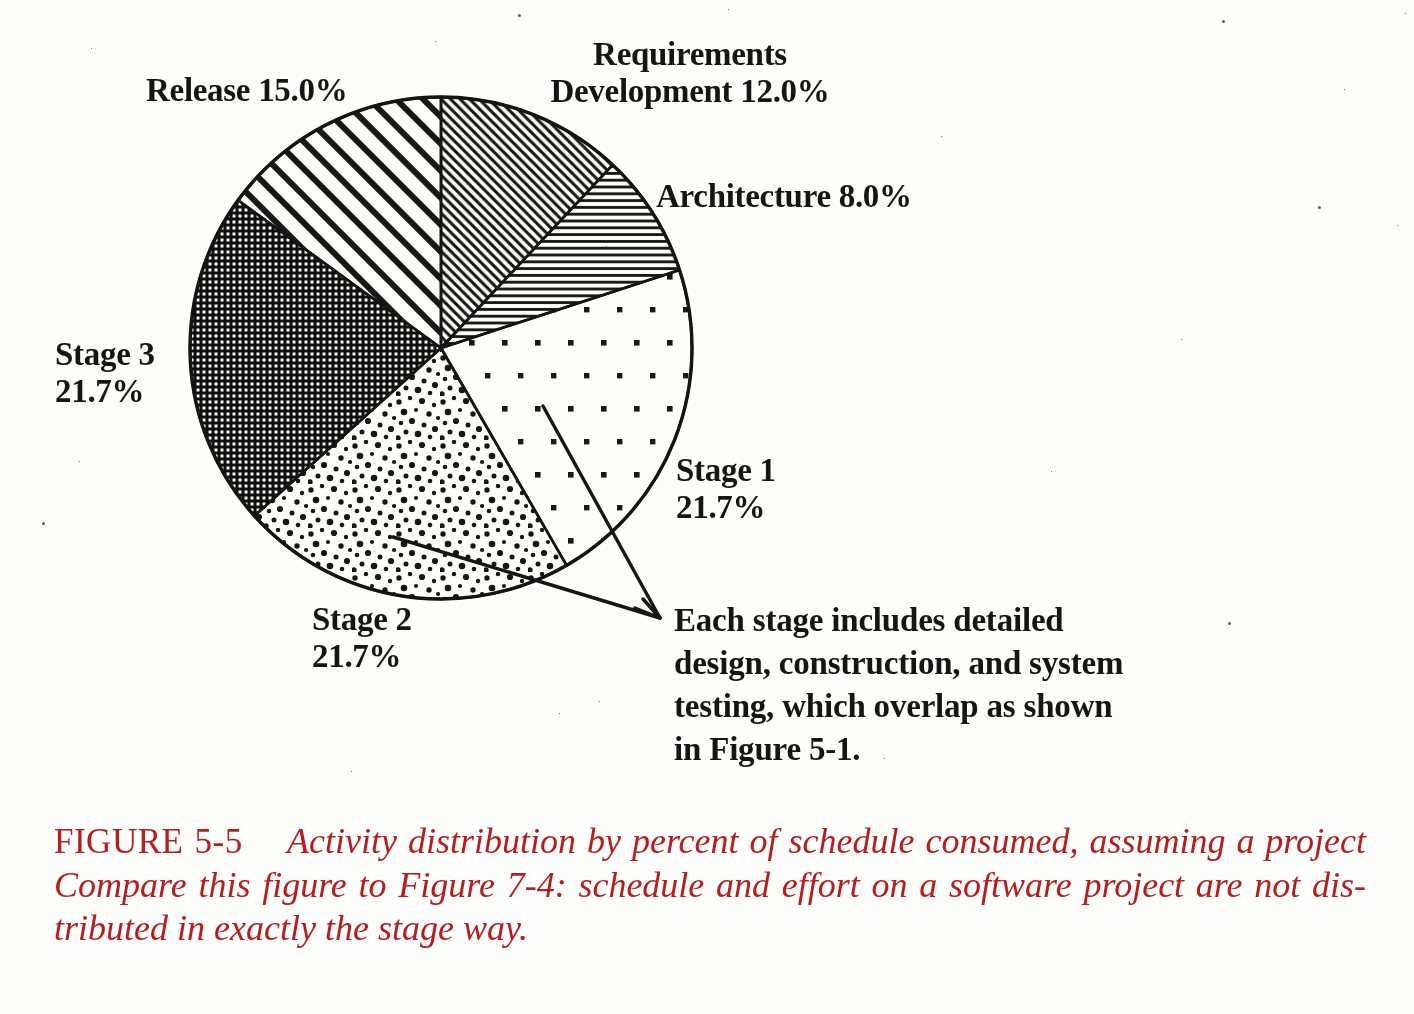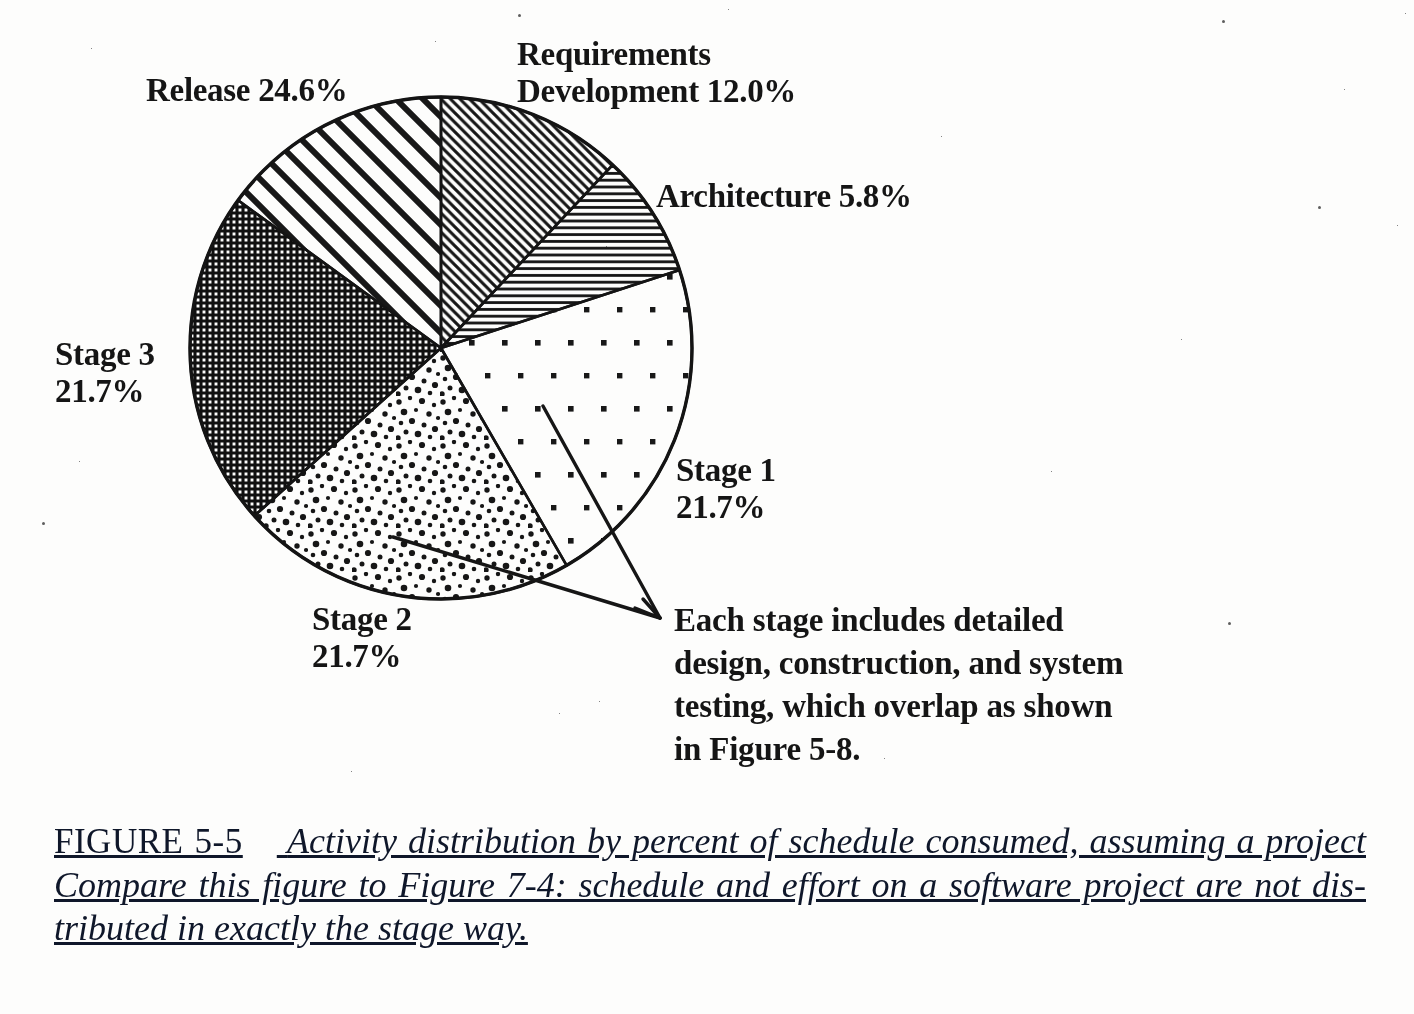--- a/index.html
+++ b/index.html
@@ -22,7 +22,7 @@
     color:#151515;
   }
   .lbl-release{left:146px;top:72px;}
-  .lbl-reqdev{left:517px;top:36px;width:346px;}
+  .lbl-reqdev{left:517px;top:36px;width:346px;text-align:center;}
   .lbl-arch{left:656px;top:178px;}
   .lbl-stage1{left:676px;top:425px;margin-top:27px;}
   .lbl-stage2{left:312px;top:601px;}

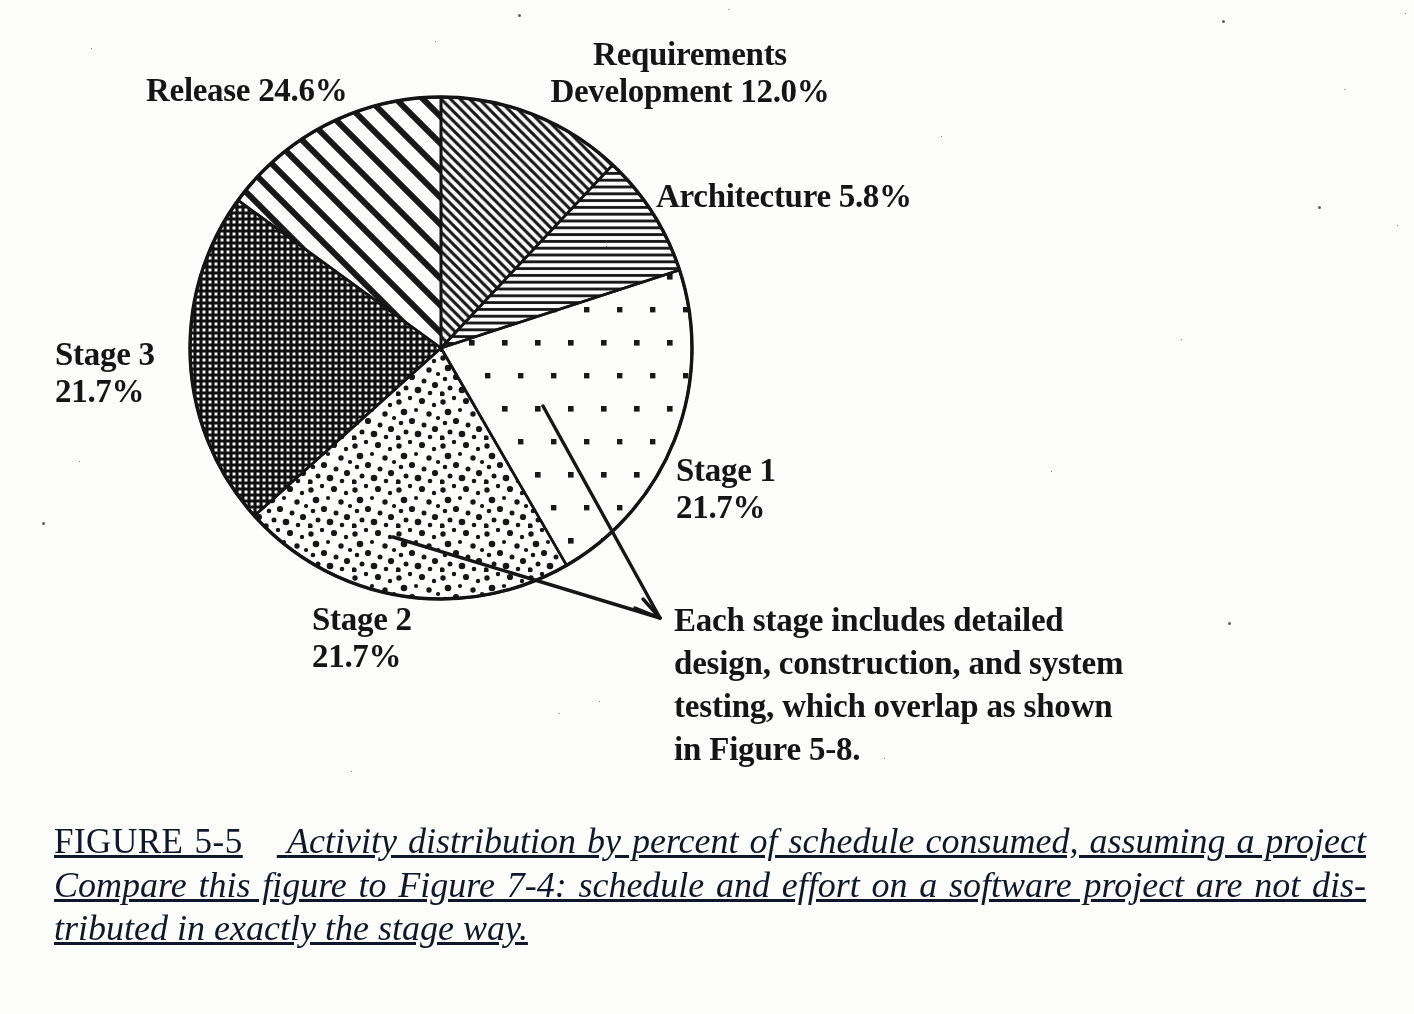--- a/index.html
+++ b/index.html
@@ -135,7 +135,7 @@
     </g>
   </svg>
 
-  <div class="pie-label lbl-release">Release 24.6%</div>
+  <div class="pie-label lbl-release">Release 15.0%</div>
   <div class="pie-label lbl-reqdev">Requirements
 Development 12.0%</div>
   <div class="pie-label lbl-arch">Architecture 5.8%</div>

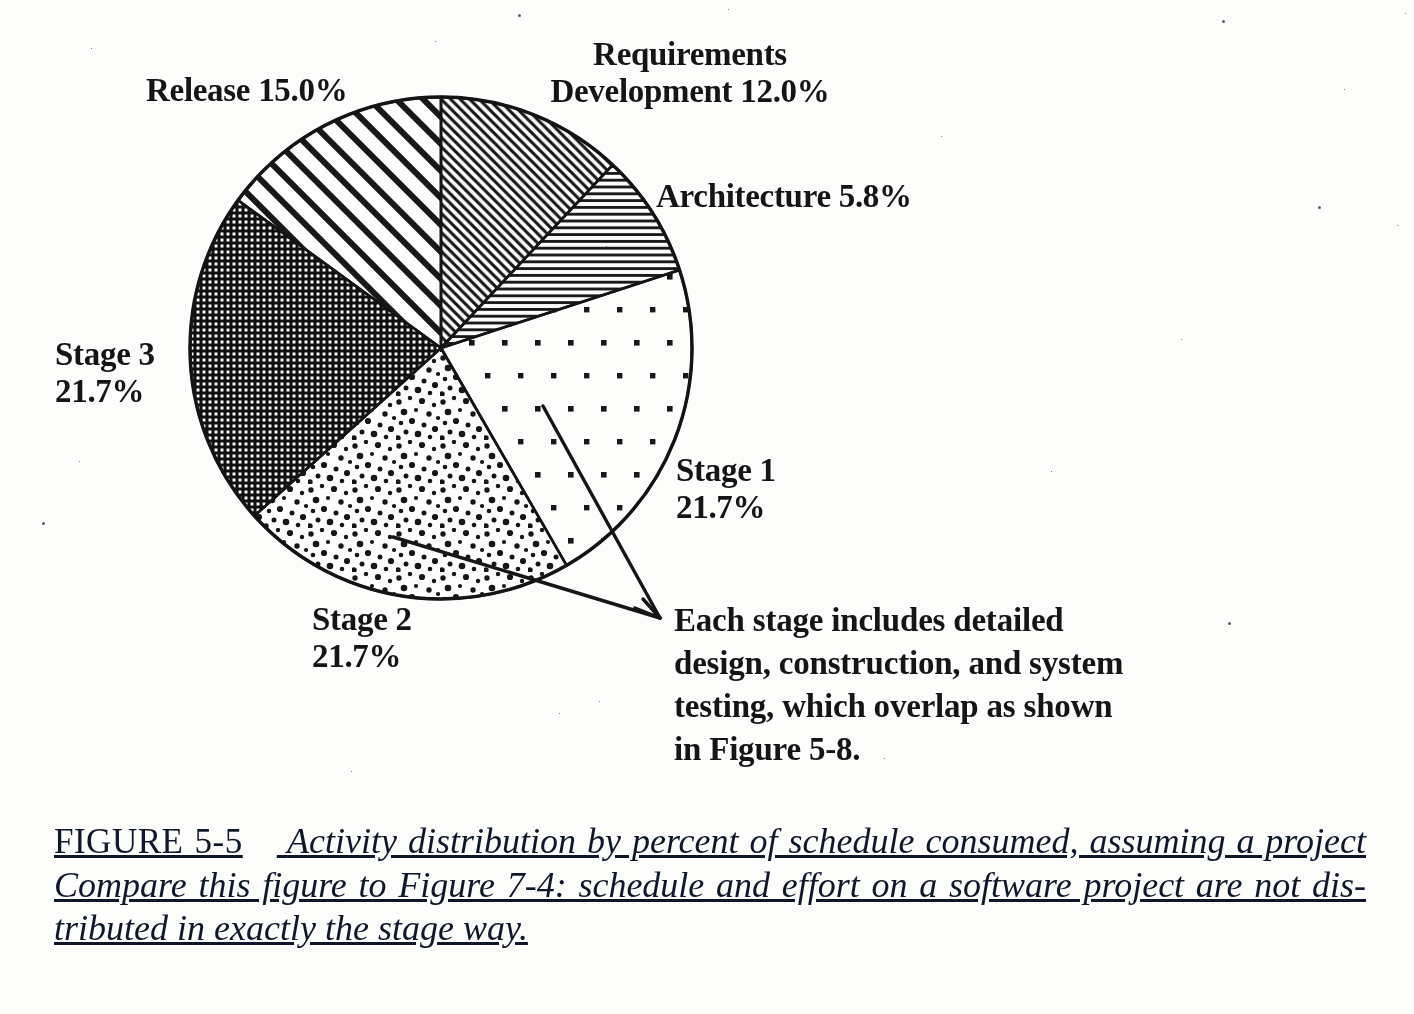--- a/index.html
+++ b/index.html
@@ -138,7 +138,7 @@
   <div class="pie-label lbl-release">Release 15.0%</div>
   <div class="pie-label lbl-reqdev">Requirements
 Development 12.0%</div>
-  <div class="pie-label lbl-arch">Architecture 5.8%</div>
+  <div class="pie-label lbl-arch">Architecture 8.0%</div>
   <div class="pie-label lbl-stage1">Stage 1
 21.7%</div>
   <div class="pie-label lbl-stage2">Stage 2

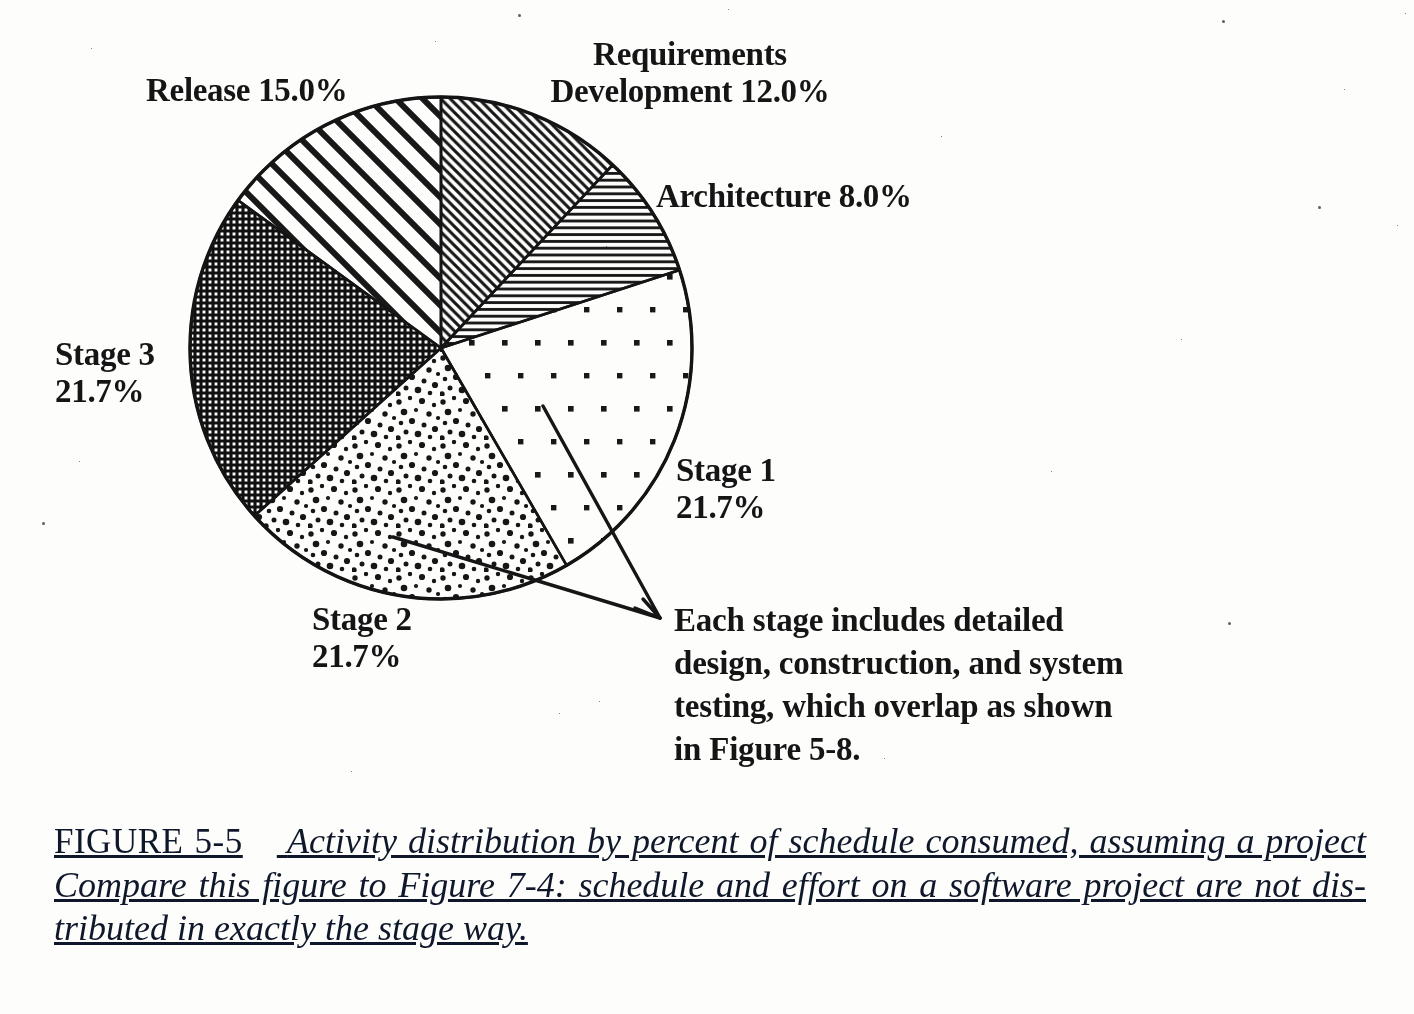--- a/index.html
+++ b/index.html
@@ -149,7 +149,7 @@
   <div class="annotation">Each stage includes detailed
 design, construction, and system
 testing, which overlap as shown
-in Figure 5-8.</div>
+in Figure 5-1.</div>
 
   <div class="caption">
     <div class="cap-line just">

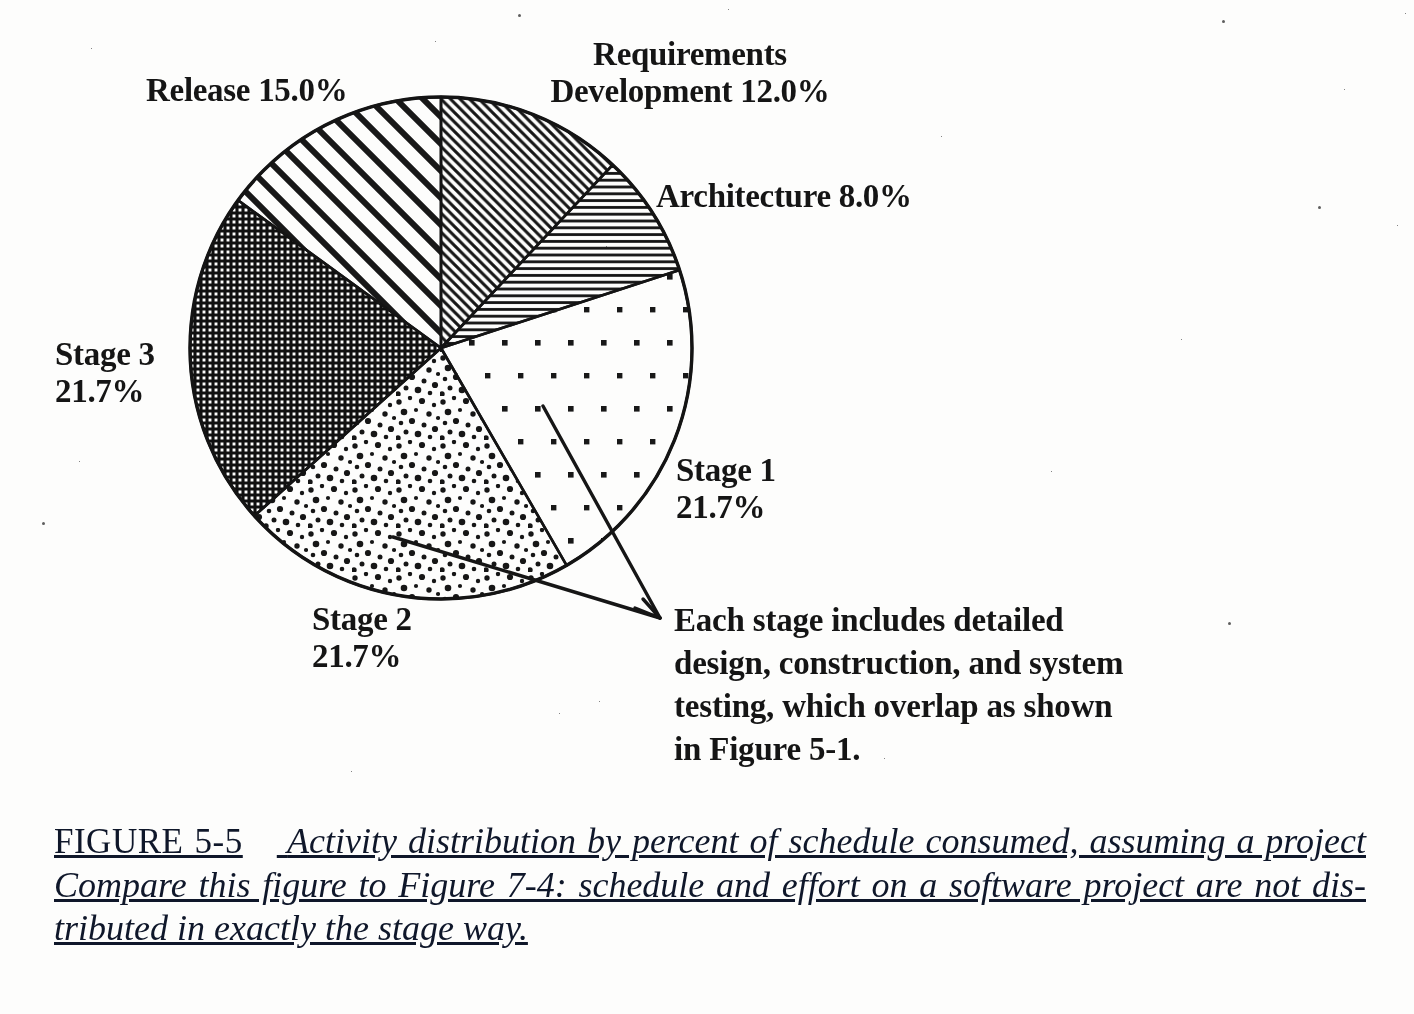--- a/index.html
+++ b/index.html
@@ -44,8 +44,7 @@
     width:1312px;
     font-size:36px;
     line-height:43.5px;
-    color:#0f172a;
-    text-decoration:underline;
+    color:#b91c1c;
   }
   .cap-line{
     font-style:italic;

